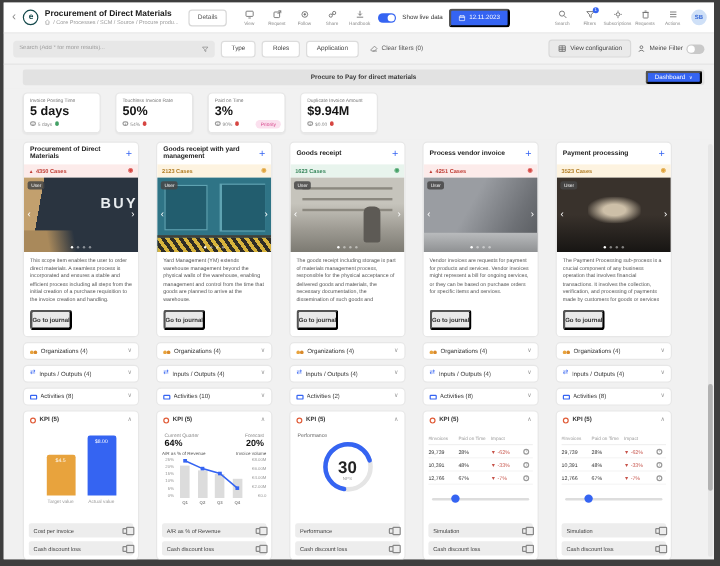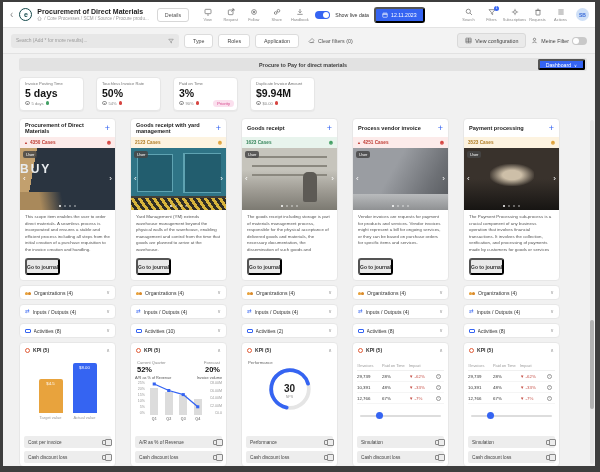--- a/index.html
+++ b/index.html
@@ -88,7 +88,7 @@
   .dots i.on { background:#fff; }
   .photo-buy { background:linear-gradient(100deg,#c2a06e 0 16%,#2a3440 16%); }
   .photo-buy::after { content:""; position:absolute; left:0; bottom:0; width:100%; height:18px; background:linear-gradient(80deg,#a9895b 0 22%,transparent 45%); }
-  .buy-txt { position:absolute; top:14px; left:0; right:0; text-align:left; color:#e8ecef; font-size:12px; letter-spacing:2px; font-weight:bold; z-index:2; }
+  .buy-txt { position:absolute; top:14px; left:0; right:0; text-align:right; color:#e8ecef; font-size:12px; letter-spacing:2px; font-weight:bold; z-index:2; }
   .photo-yard { background:#2f7486; }
   .photo-yard::before { content:""; position:absolute; top:6px; left:6px; width:34px; height:36px; background:#225d6e; border:1px solid #5fa3b2; box-shadow:48px 0 0 #225d6e, 47px 0 0 1px #5fa3b2; }
   .photo-yard::after { content:""; position:absolute; bottom:0; left:0; right:0; height:12px; background:repeating-linear-gradient(55deg,#d7b33c 0 3px,#2e2c26 3px 6px); border-top:2px solid #413f38; }

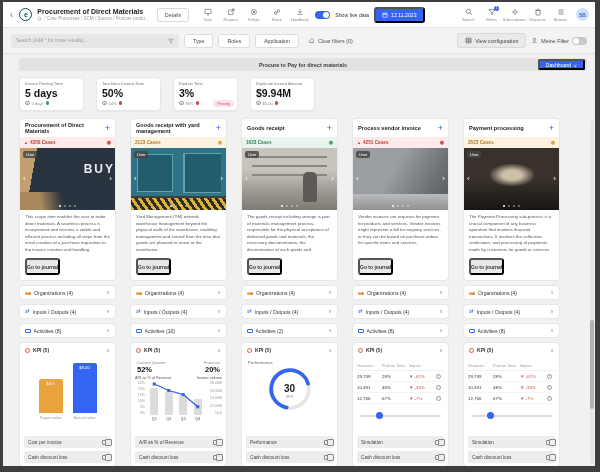--- a/index.html
+++ b/index.html
@@ -481,7 +481,7 @@
           <div class="stats-row">
             <div class="stat">
                 <div class="sl">Current Quarter</div>
-                <div class="sv">52%</div>
+                <div class="sv">64%</div>
               </div>
             <div class="stat r">
                 <div class="sl">Forecast</div>

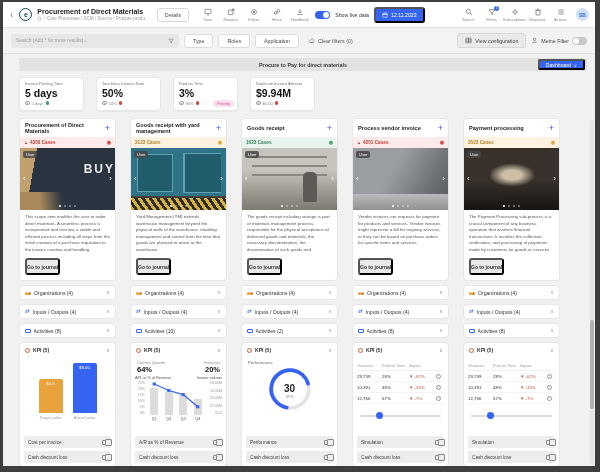--- a/index.html
+++ b/index.html
@@ -149,7 +149,7 @@
   .gauge-lbl { font-size:4.3px; color:#666; padding:2px 0 0 2px; }
   .gauge-wrap { position:relative; width:46px; margin:1px auto 0; }
   .gauge-center { position:absolute; inset:0; display:flex; flex-direction:column; align-items:center; justify-content:center; }
-  .gauge-center .gv { font-size:10px; font-weight:bold; color:#222; line-height:1; }
+  .gauge-center .gv { font-size:14px; font-weight:bold; color:#222; line-height:1; }
   .gauge-center .gu { font-size:3.7px; color:#999; margin-top:1px; }
 
   

